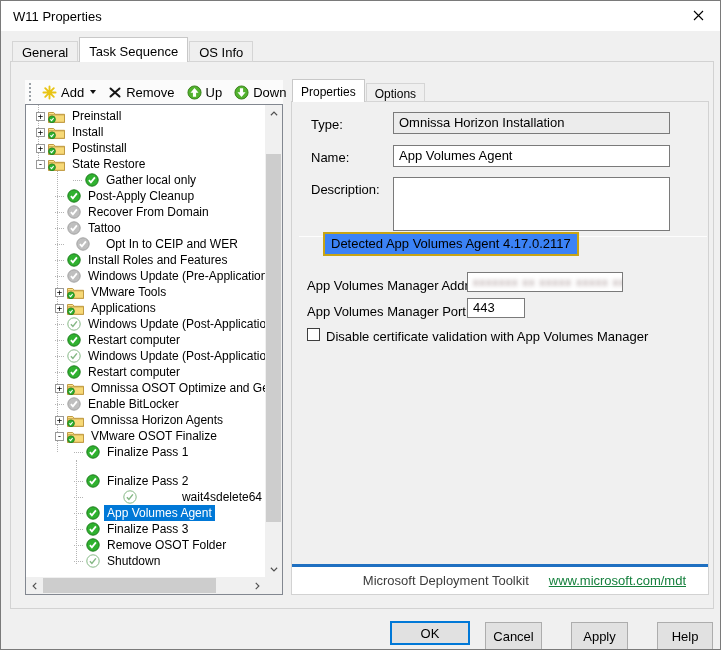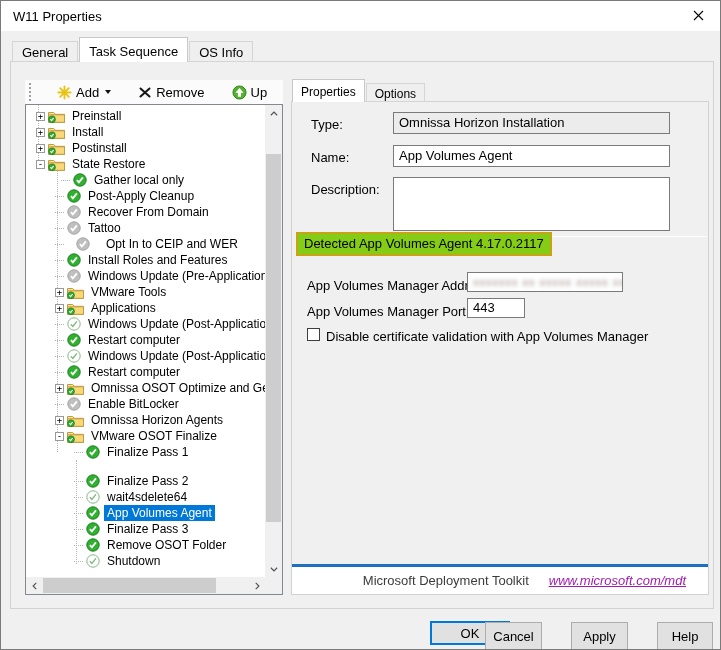--- a/index.html
+++ b/index.html
@@ -20,7 +20,7 @@
   
   .page{position:absolute;left:9px;top:60px;width:704px;height:548px;background:#f0f0f0;border:1px solid #d2d2d2;}
   
-  .toolbar{position:absolute;left:24px;top:79px;width:258px;height:24px;background:#fbfbfb;display:flex;align-items:center;gap:17px;padding-left:4px;z-index:2;}
+  .toolbar{position:absolute;left:24px;top:79px;width:258px;height:24px;background:#fbfbfb;display:flex;align-items:center;gap:2px;padding-left:4px;z-index:2;}
   .grip{width:4px;height:18px;border-left:2px dotted #9aa0a6;margin-right:4px;}
   .tbtn{display:flex;align-items:center;gap:4px;padding:2px 5px;font-size:13px;white-space:nowrap;}
   .caret{width:0;height:0;border-left:3px solid transparent;border-right:3px solid transparent;border-top:4px solid #111;margin-left:2px;}

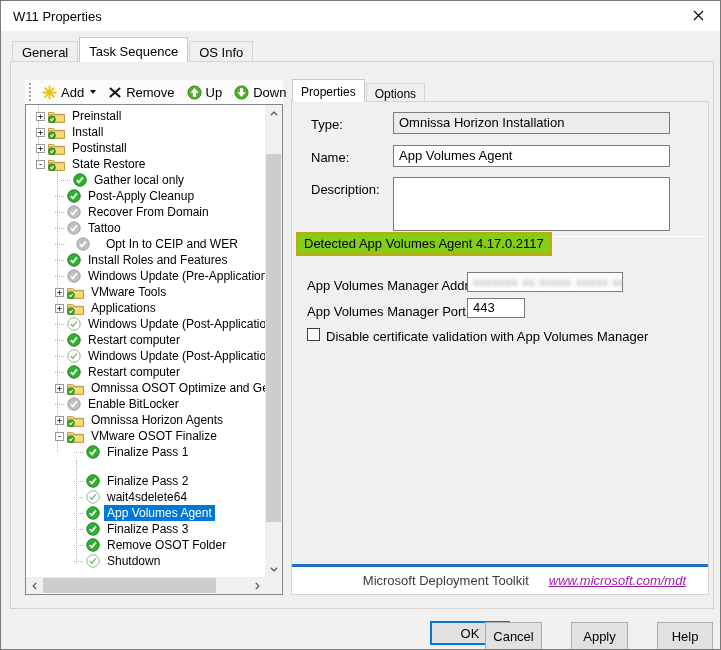--- a/index.html
+++ b/index.html
@@ -172,7 +172,7 @@
           </span>
           <span class="tlabel">State Restore</span>
         </div>
-        <div class="trow" style="padding-left: 35px;">
+        <div class="trow" style="padding-left: 47px;">
           <span class="leafstub"></span>
           <span class="ticon">
             <svg width="14" height="14" viewBox="0 0 14 14">

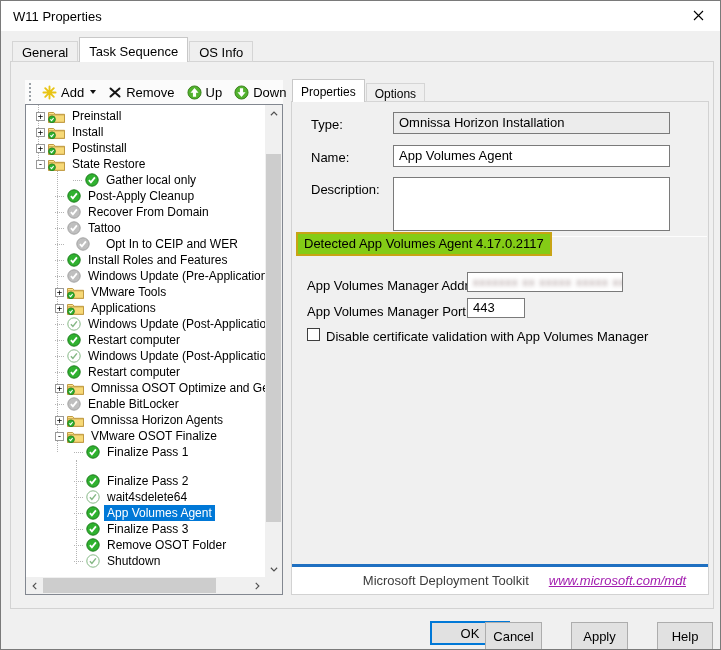--- a/index.html
+++ b/index.html
@@ -468,7 +468,7 @@
   <div class="fbox" style="left:392px;top:176px;width:277px;height:54px;"></div>
 
   <div class="etch"></div>
-  <div class="banner" style="background: #84cc16; border-color: rgb(200, 164, 21);">Detected App Volumes Agent 4.17.0.2117</div>
+  <div class="banner" style="background: #3b82f6; border-color: rgb(200, 164, 21); margin-left: 27px;">Detected App Volumes Agent 4.17.0.2117</div>
 
   <span class="flabel" style="left:306px;top:277px;">App Volumes Manager Address</span>
   <div class="fbox" style="left:466px;top:271px;width:156px;height:20px;padding-top:1px;">

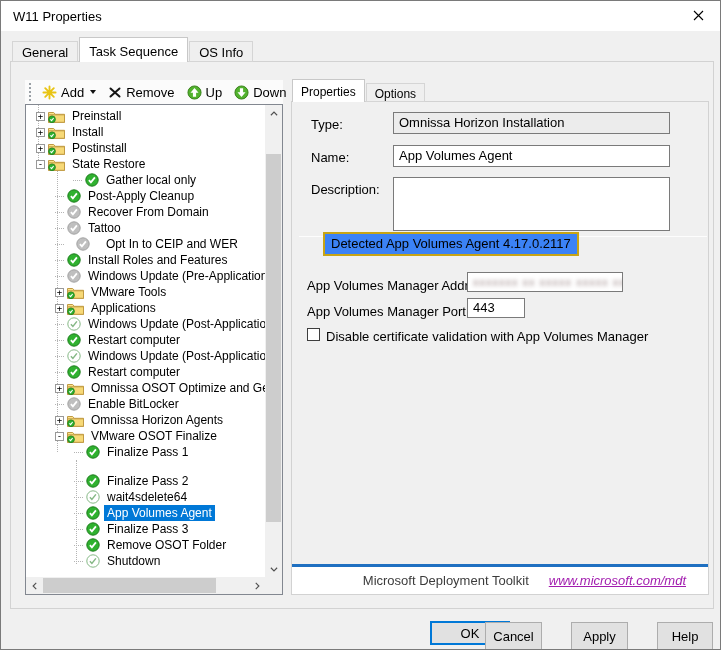--- a/index.html
+++ b/index.html
@@ -372,7 +372,7 @@
           </span>
           <span class="tlabel">Finalize Pass 2</span>
         </div>
-        <div class="trow" style="padding-left: 48px;">
+        <div class="trow" style="padding-left: 48px; justify-content: space-between;">
           <span class="leafstub"></span>
           <span class="ticon">
             <svg width="14" height="14" viewBox="0 0 14 14">

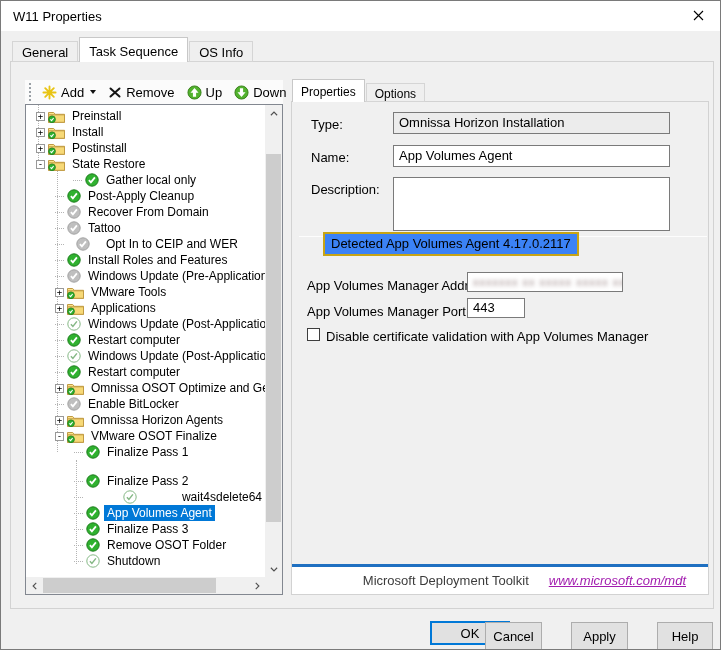--- a/index.html
+++ b/index.html
@@ -484,7 +484,7 @@
   <div class="blueline" id="blueline" style="background: rgb(31, 112, 193);"></div>
   <div class="pfooter">
     <span class="mdt">Microsoft Deployment Toolkit</span>
-    <span class="mlink" id="mdtlink" style="color: #a21caf; font-style: italic;">www.microsoft.com/mdt</span>
+    <span class="mlink" id="mdtlink" style="color: #15803d;">www.microsoft.com/mdt</span>
   </div>
 
   <div class="dbtn default" style="left:389px;width:80px;">OK</div>

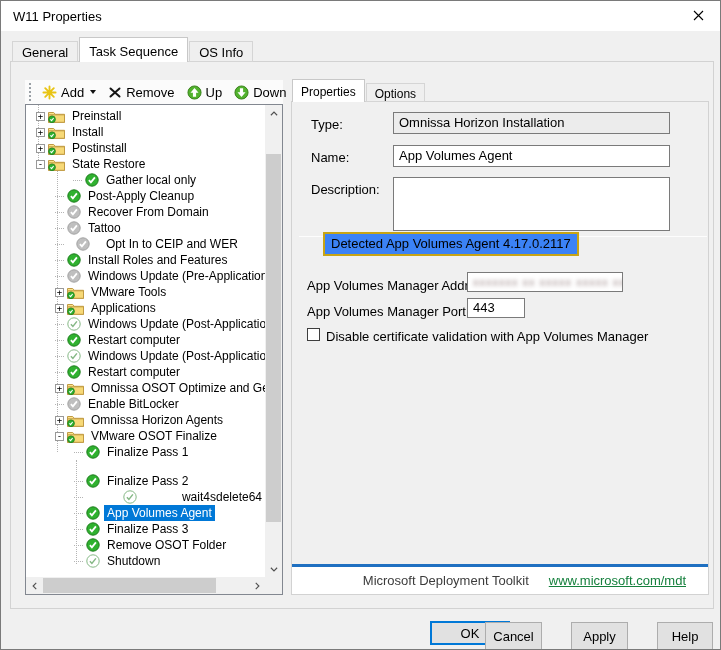--- a/index.html
+++ b/index.html
@@ -60,7 +60,7 @@
   .mlink{font-size:13px;text-decoration:underline;cursor:pointer;}
   
   .dbtn{position:absolute;top:621px;height:28px;background:#e1e1e1;border:1px solid #adadad;font-size:13px;display:flex;align-items:center;justify-content:center;font-family:"Liberation Sans",sans-serif;}
-  .dbtn.default{top:620px;height:24px;border:2px solid #0078d7;margin-left:40px;}
+  .dbtn.default{top:620px;height:24px;border:2px solid #0078d7;}
 </style>
 </head>
 <body>

